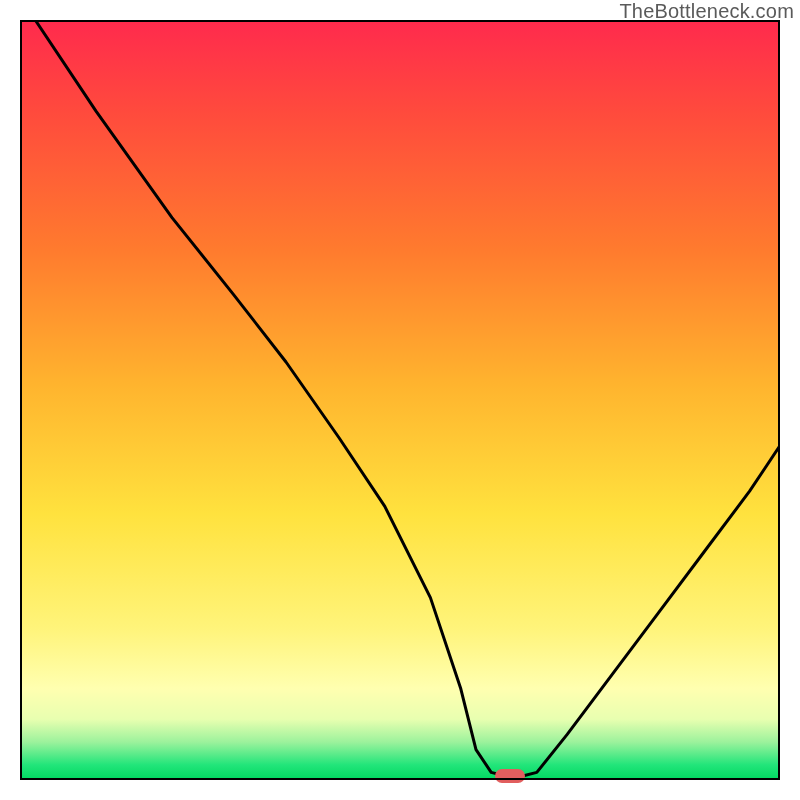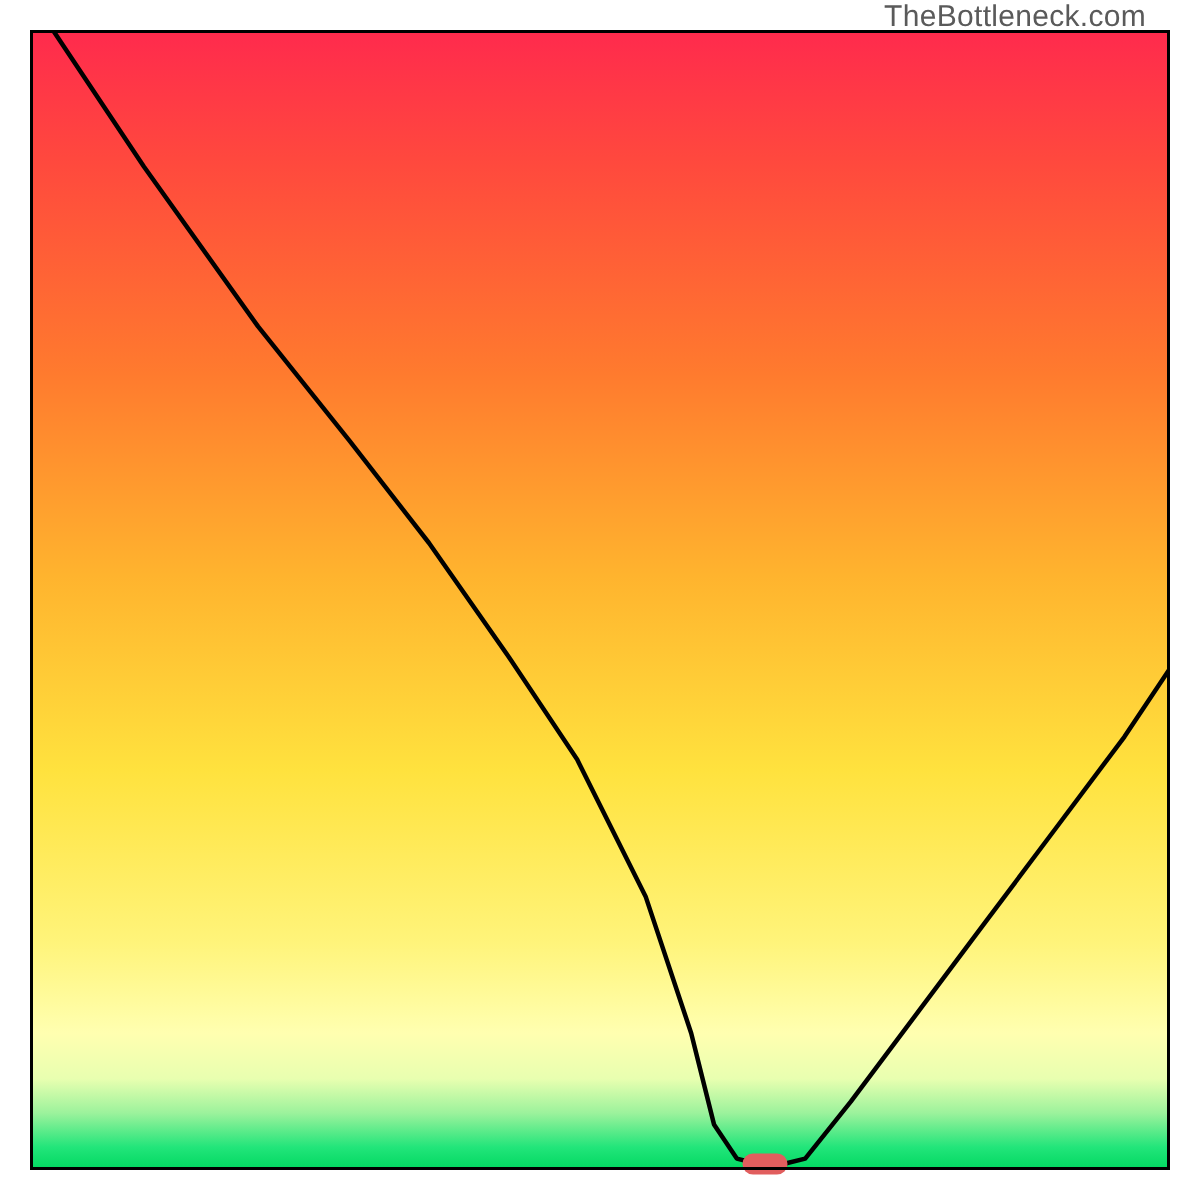--- a/index.html
+++ b/index.html
@@ -66,7 +66,7 @@
   .watermark {
     position: absolute;
     top: 0px;
-    right: 36px;
+    right: 6px;
     color: #5a5a5a;
     font-size: 20px;
     letter-spacing: 0.2px;

